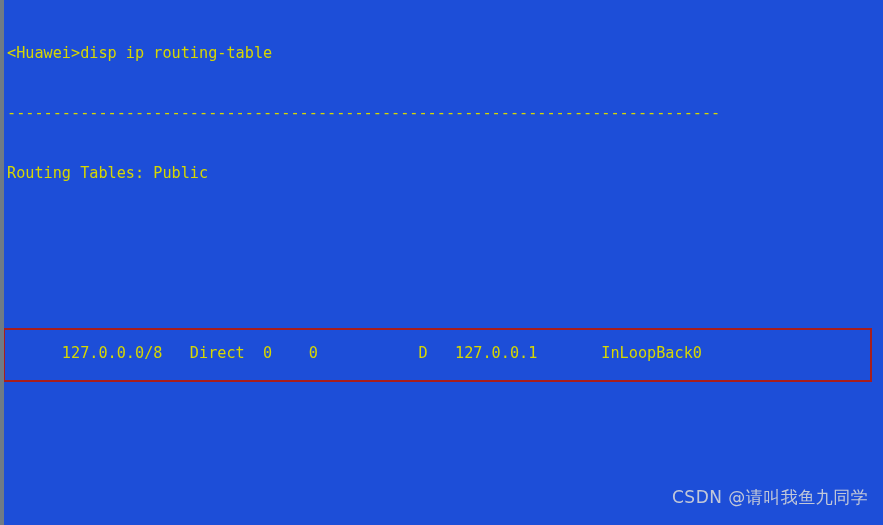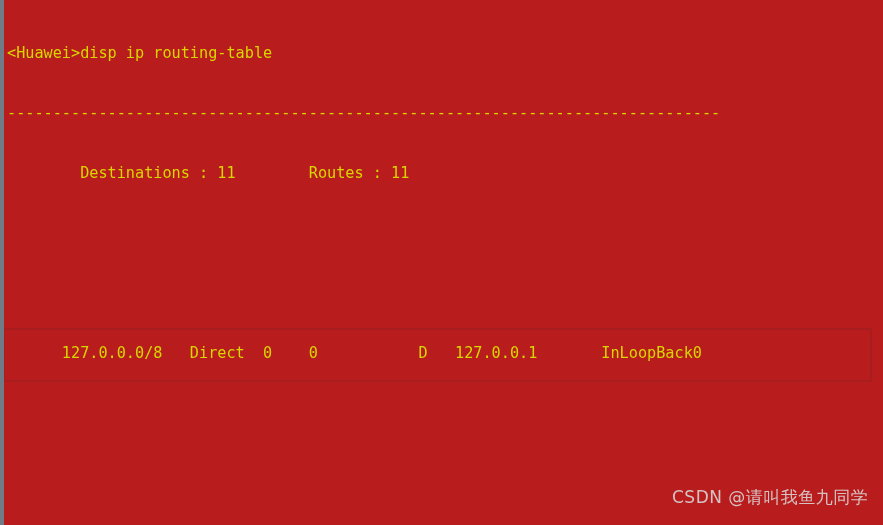--- a/index.html
+++ b/index.html
@@ -74,7 +74,7 @@
 </head>
 <body>
 
-<div id="screen" style="background: #b91c1c;">
+<div id="screen" style="background: #1d4ed8;">
 
   <div id="left-edge"></div>
 

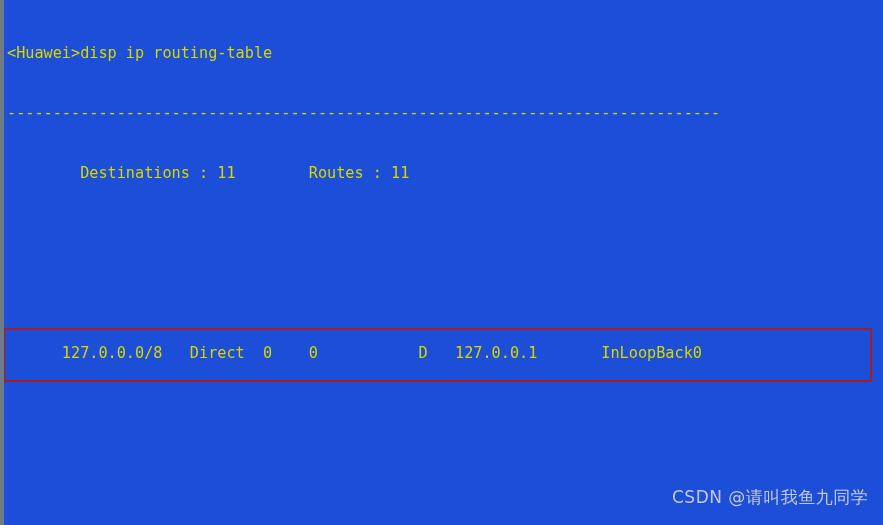--- a/index.html
+++ b/index.html
@@ -81,6 +81,7 @@
   <div id="terminal" style="color: rgb(215, 215, 0);">
     <div class="tline">&lt;Huawei&gt;disp ip routing-table</div>
     <div class="tline">------------------------------------------------------------------------------</div>
+    <div class="tline">Routing Tables: Public</div>
     <div class="tline">        Destinations : 11        Routes : 11</div>
     <div class="tline"></div>
     <div class="tline"></div>

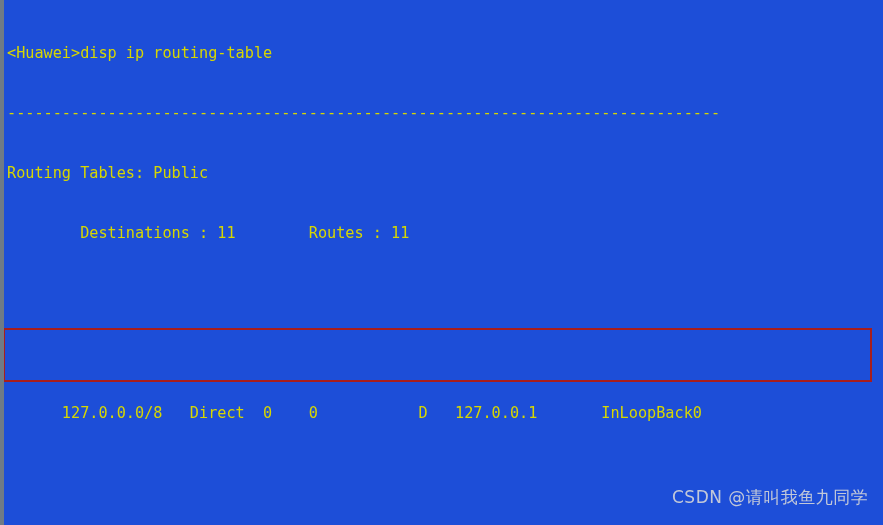--- a/index.html
+++ b/index.html
@@ -82,7 +82,6 @@
     <div class="tline">&lt;Huawei&gt;disp ip routing-table</div>
     <div class="tline">------------------------------------------------------------------------------</div>
     <div class="tline">Routing Tables: Public</div>
-    <div class="tline">        Destinations : 11        Routes : 11</div>
     <div class="tline"></div>
     <div class="tline"></div>
     <div class="tline">      127.0.0.0/8   Direct  0    0           D   127.0.0.1       InLoopBack0</div>

